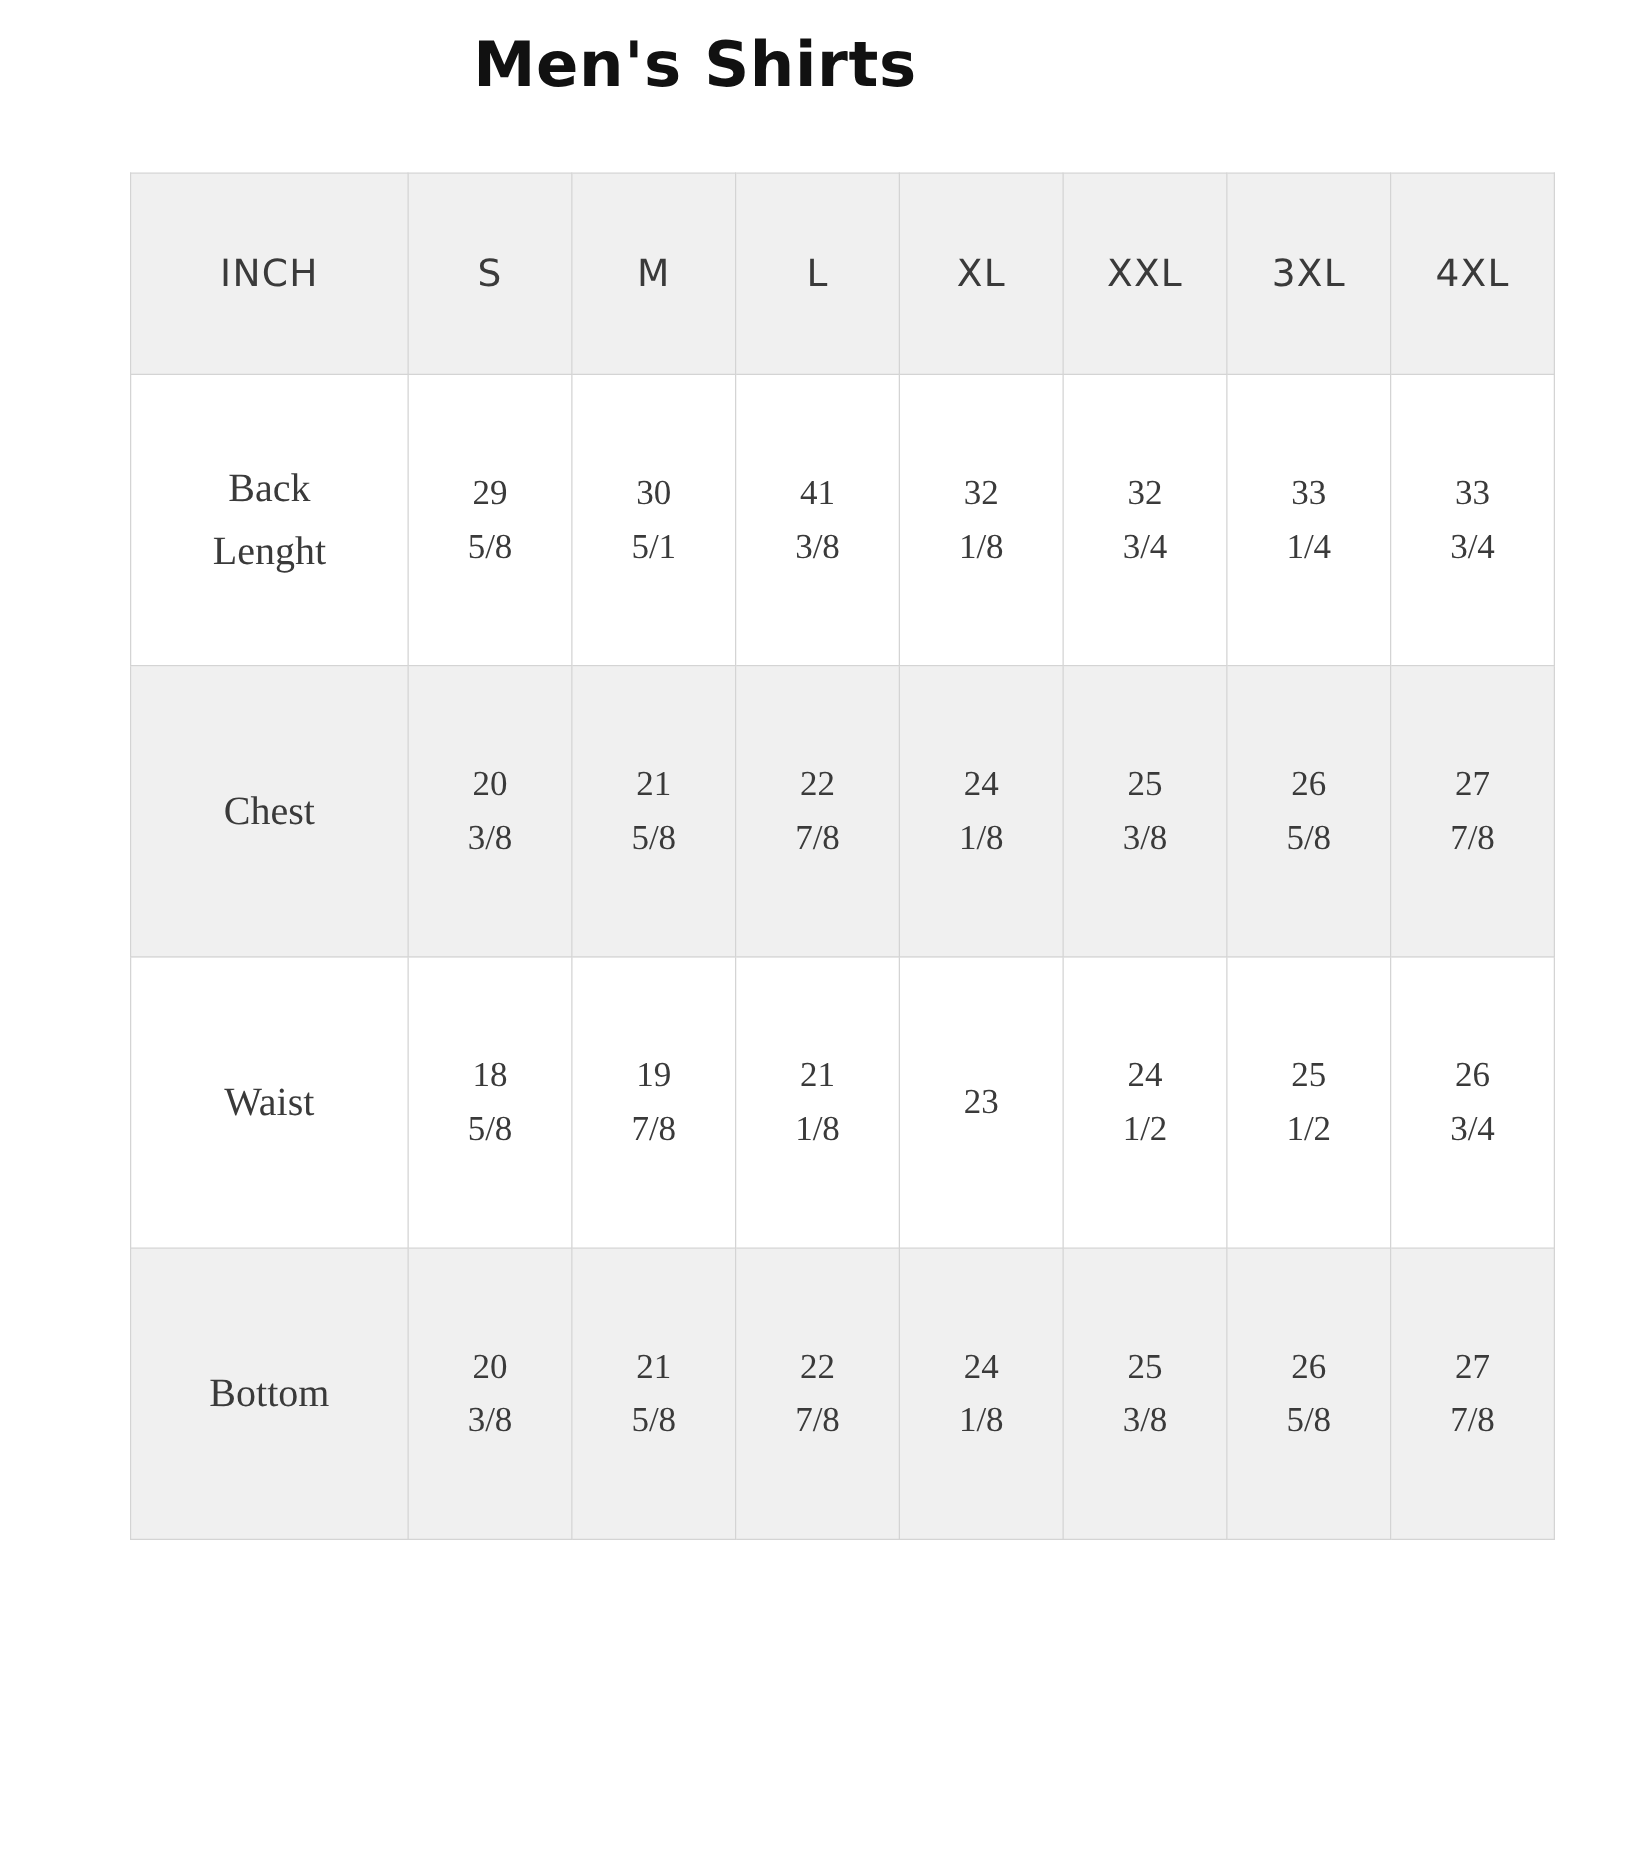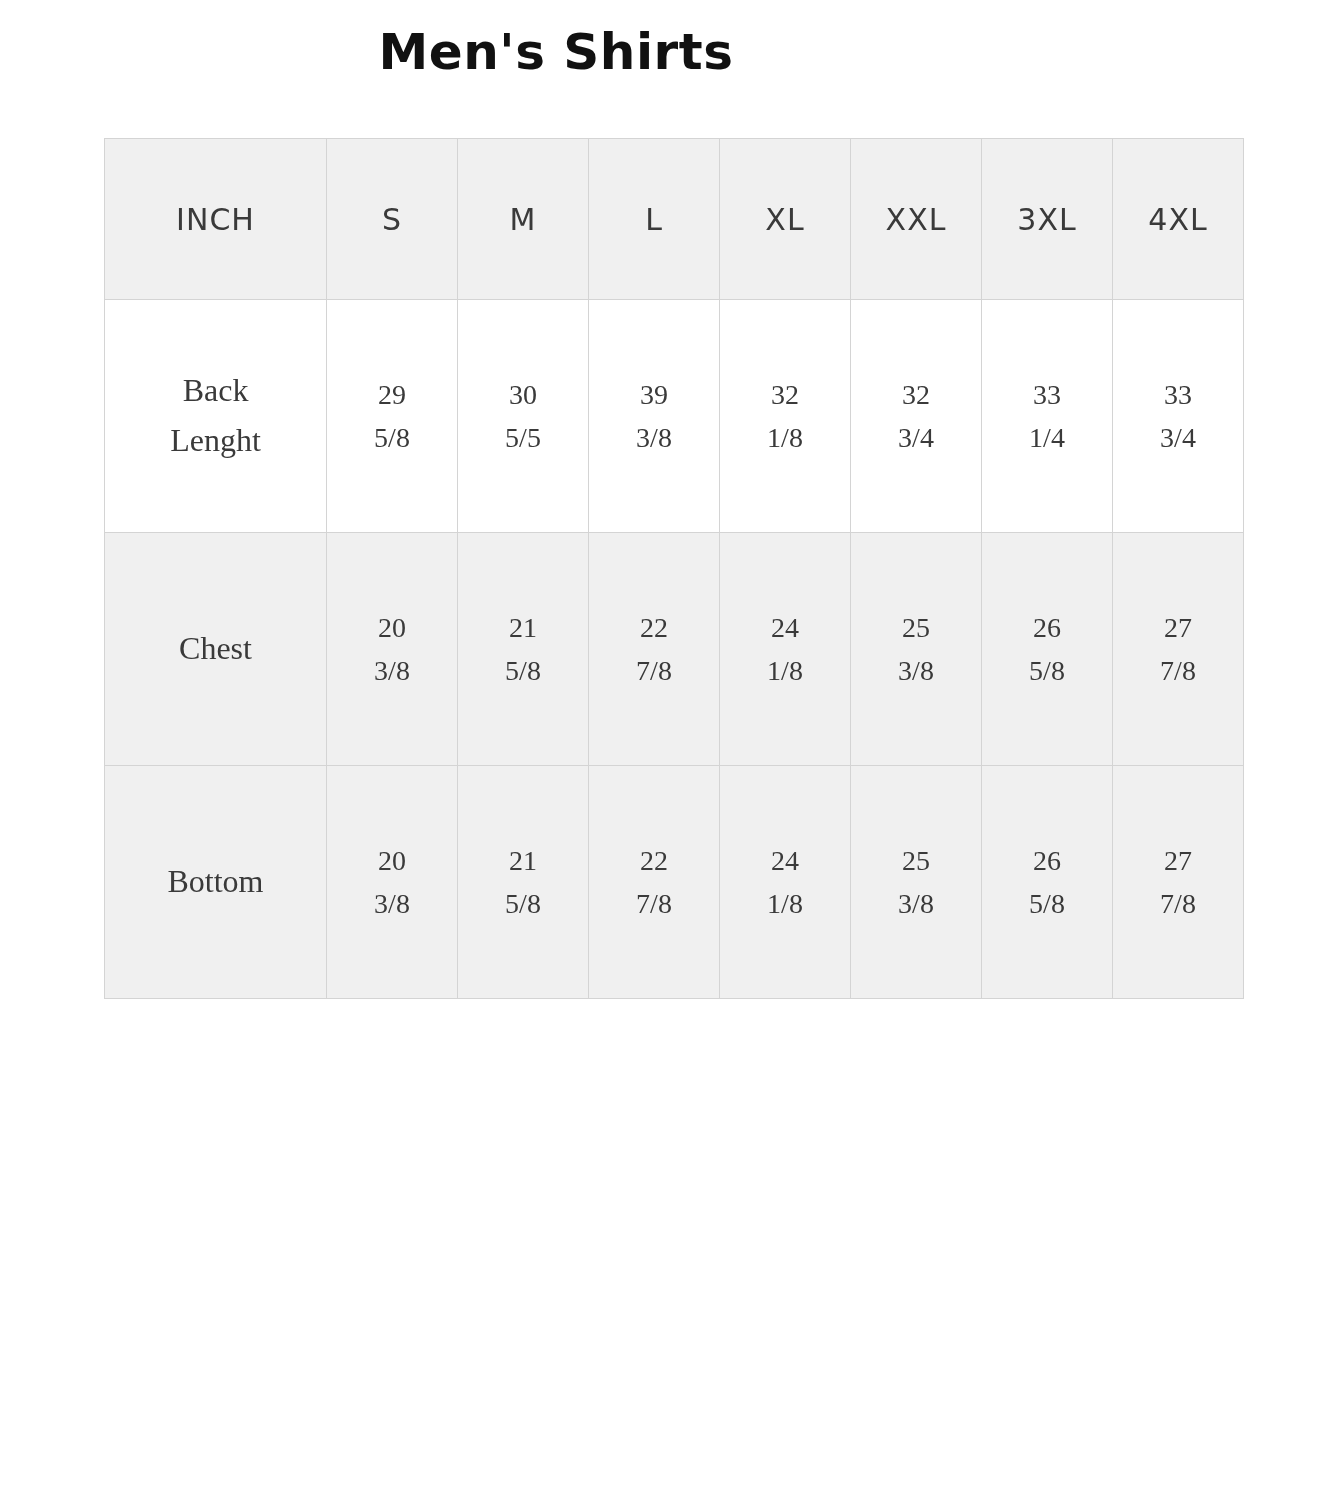--- a/index.html
+++ b/index.html
@@ -117,7 +117,7 @@
           <td class="val">29
 5/8</td>
           <td class="val">30
-5/5</td>
+5/1</td>
           <td class="val">39
 3/8</td>
           <td class="val">32

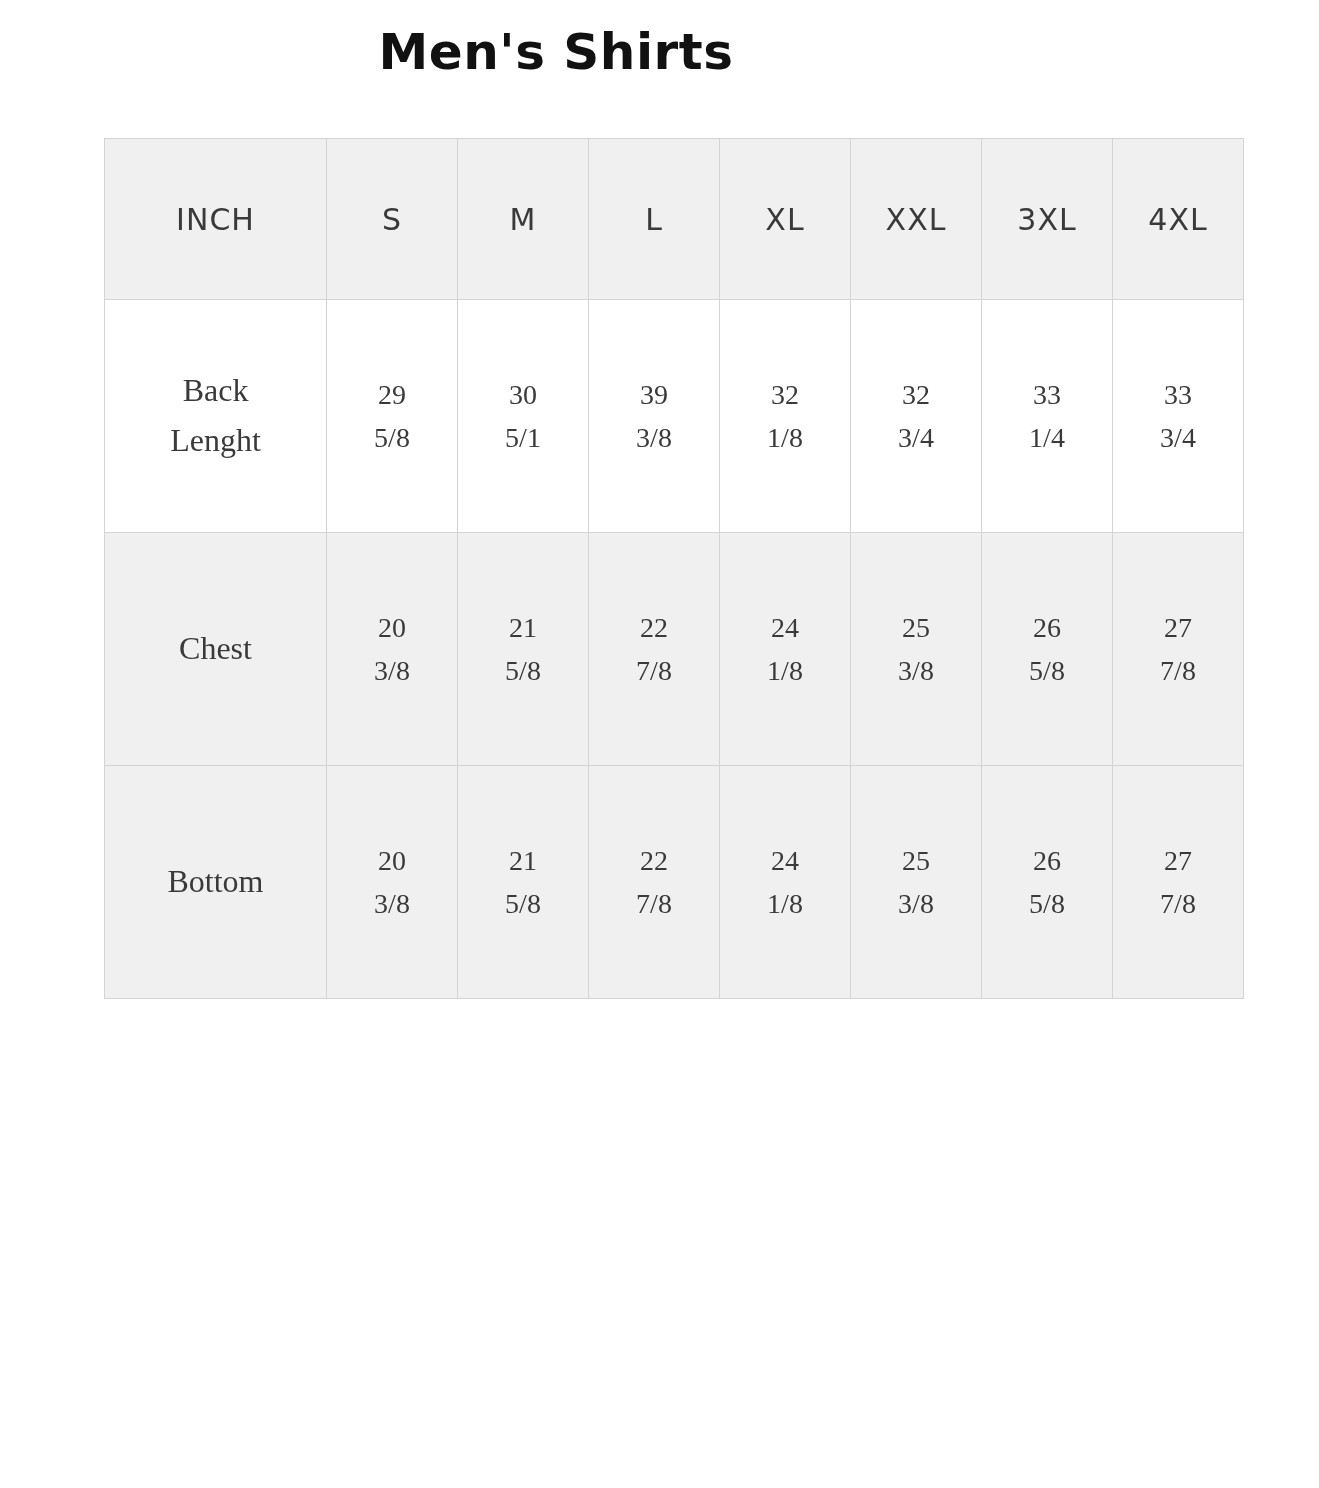--- a/index.html
+++ b/index.html
@@ -118,7 +118,7 @@
 5/8</td>
           <td class="val">30
 5/1</td>
-          <td class="val">39
+          <td class="val">41
 3/8</td>
           <td class="val">32
 1/8</td>

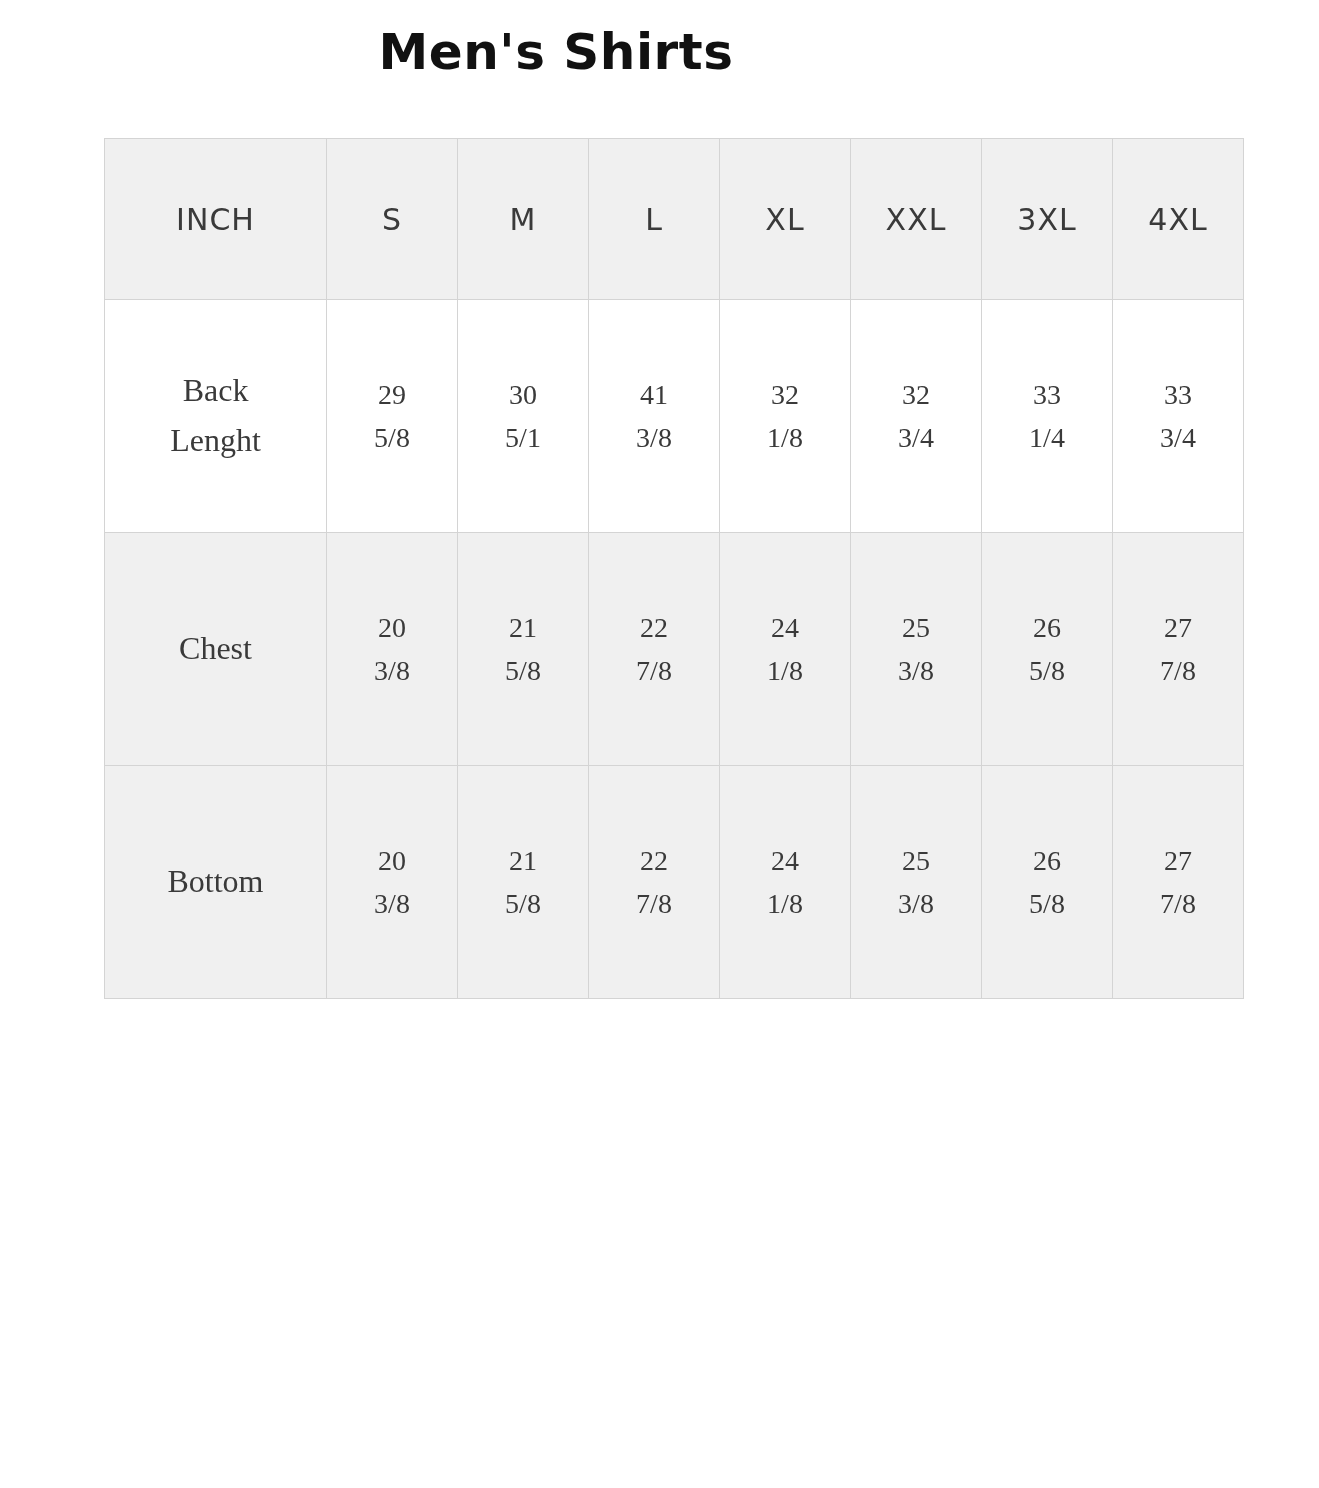--- a/index.html
+++ b/index.html
@@ -146,6 +146,22 @@
           <td class="val">27
 7/8</td>
         </tr>
+        <tr>
+          <td class="row-label">Waist</td>
+          <td class="val">18
+5/8</td>
+          <td class="val">19
+7/8</td>
+          <td class="val">21
+1/8</td>
+          <td class="val">23</td>
+          <td class="val">24
+1/2</td>
+          <td class="val">25
+1/2</td>
+          <td class="val">26
+3/4</td>
+        </tr>
         <tr class="shade">
           <td class="row-label">Bottom</td>
           <td class="val">20

